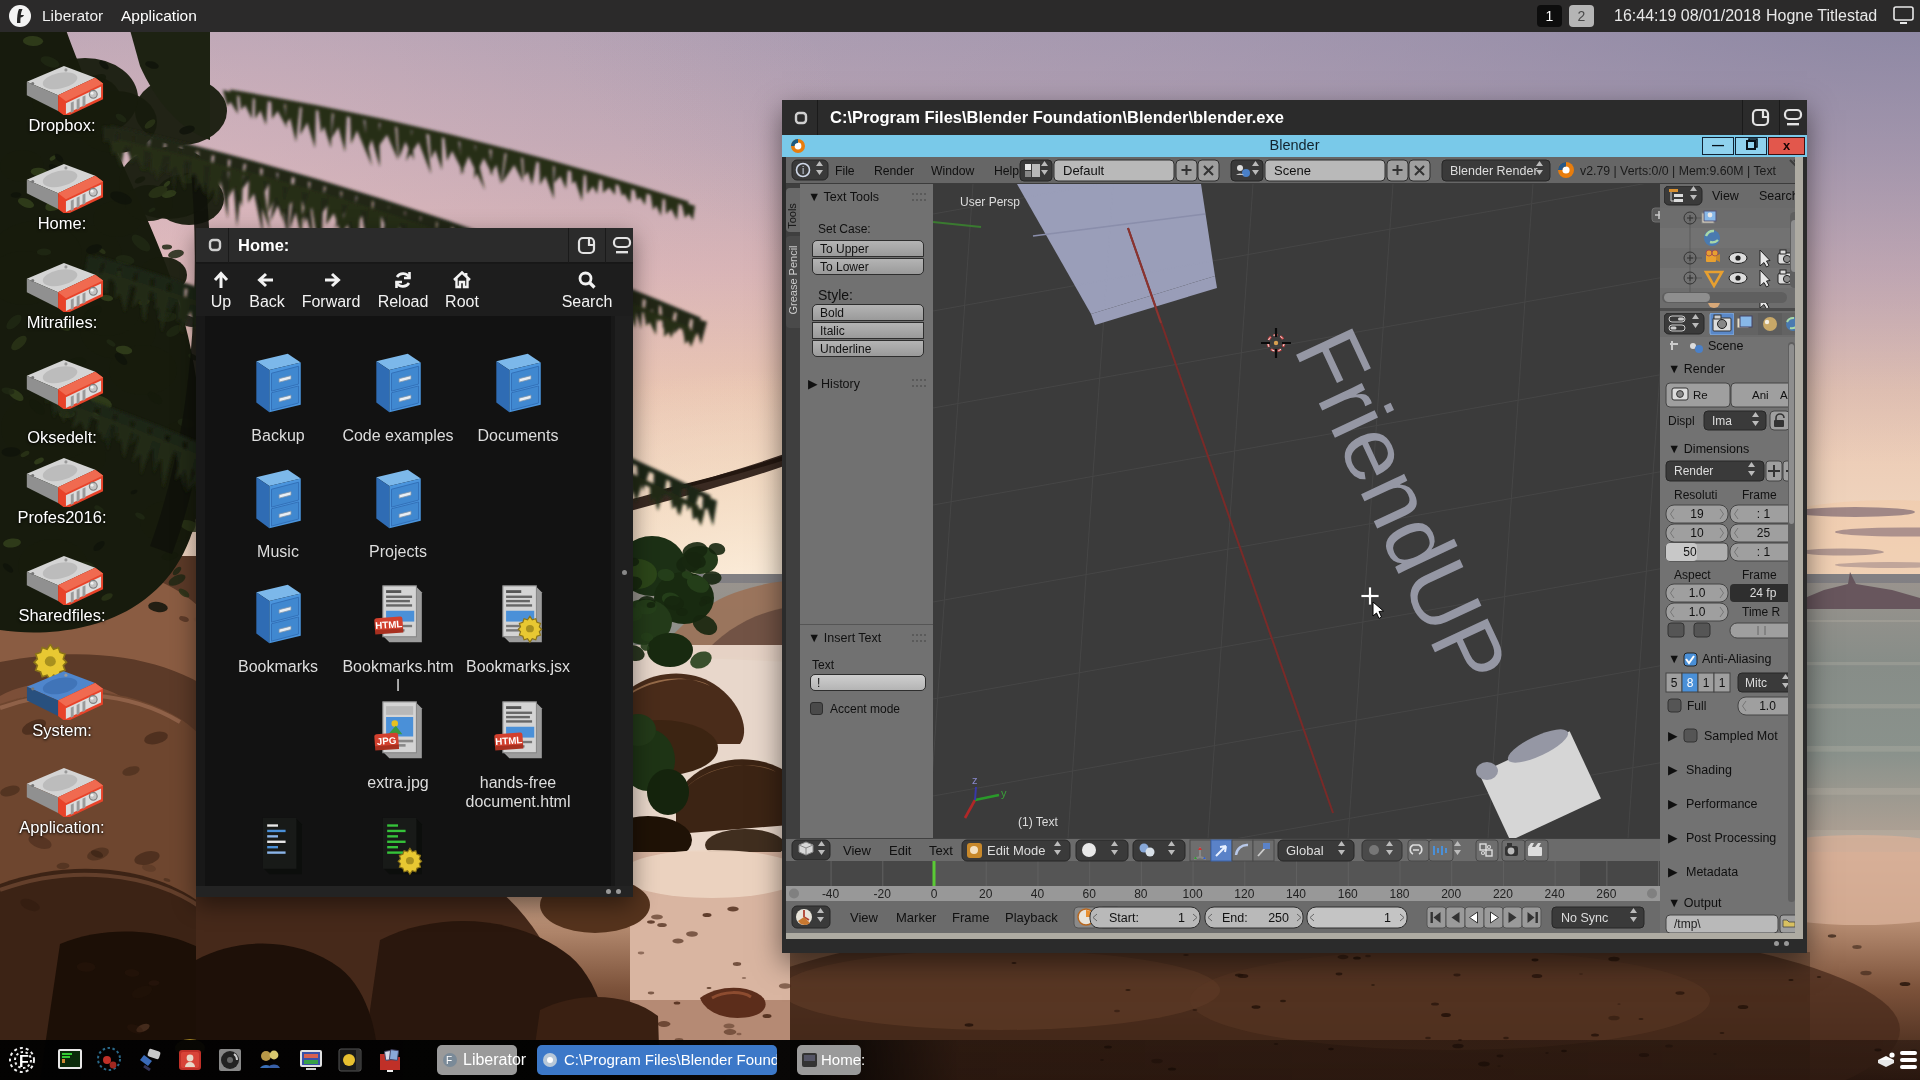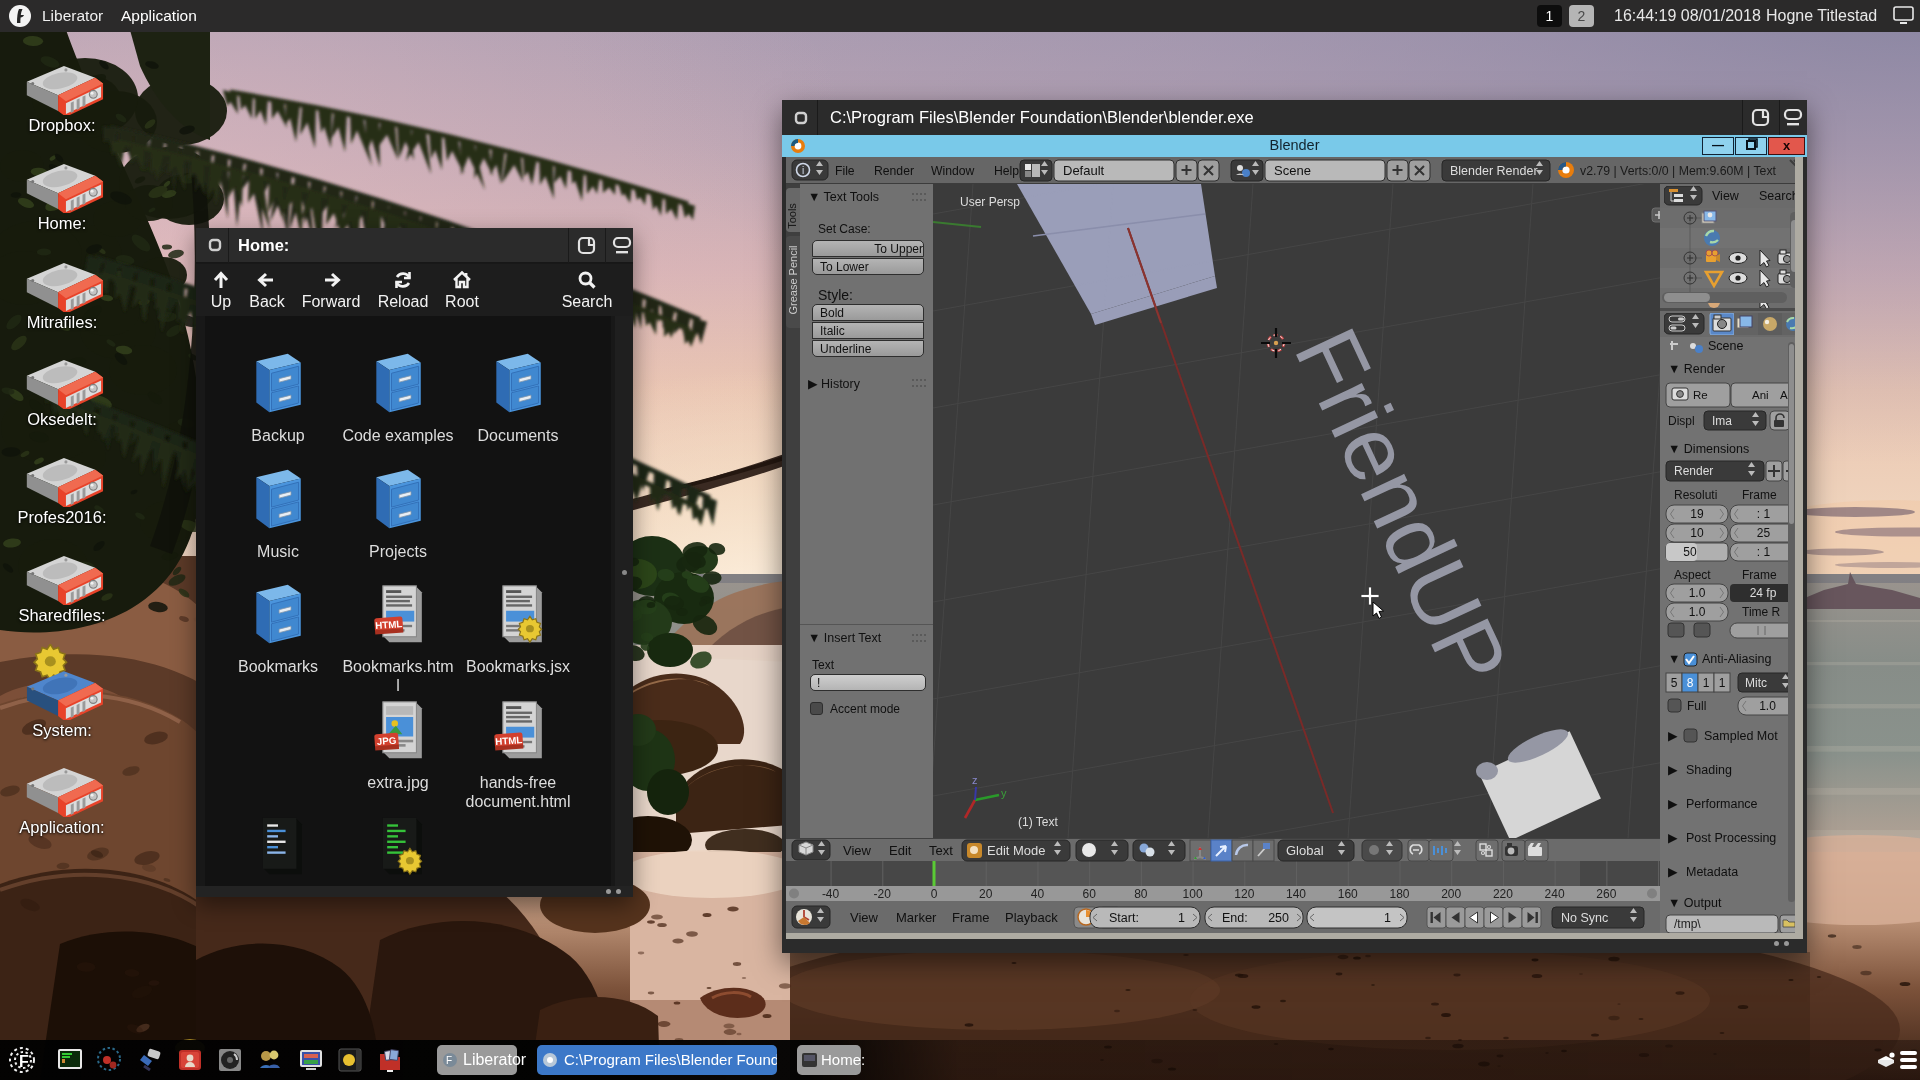--- a/index.html
+++ b/index.html
@@ -1326,7 +1326,7 @@
         <rect x="2" y="2" width="10" height="10" rx="3" fill="none" stroke="#cfcfcf" stroke-width="2.4"></rect>
       </svg>
     <div class="abs" style="left:35px;top:0;width:1px;height:35px;background:#1a1a1a"></div>
-    <span class="abs" style="left:48px;top:8px;font-size:16.5px;font-weight:normal;color:#fff">C:\Program Files\Blender Foundation\Blender\blender.exe</span>
+    <span class="abs" style="left:48px;top:8px;font-size:16.5px;font-weight:bold;color:#fff">C:\Program Files\Blender Foundation\Blender\blender.exe</span>
     <div class="abs" style="left:960px;top:0;width:1px;height:35px;background:#1a1a1a"></div>
     <svg class="abs" style="left:968px;top:7px" width="22" height="22" viewBox="0 0 22 22">
         <rect x="3" y="3" width="15" height="15" rx="4" fill="none" stroke="#e2e2e2" stroke-width="2.2"></rect>

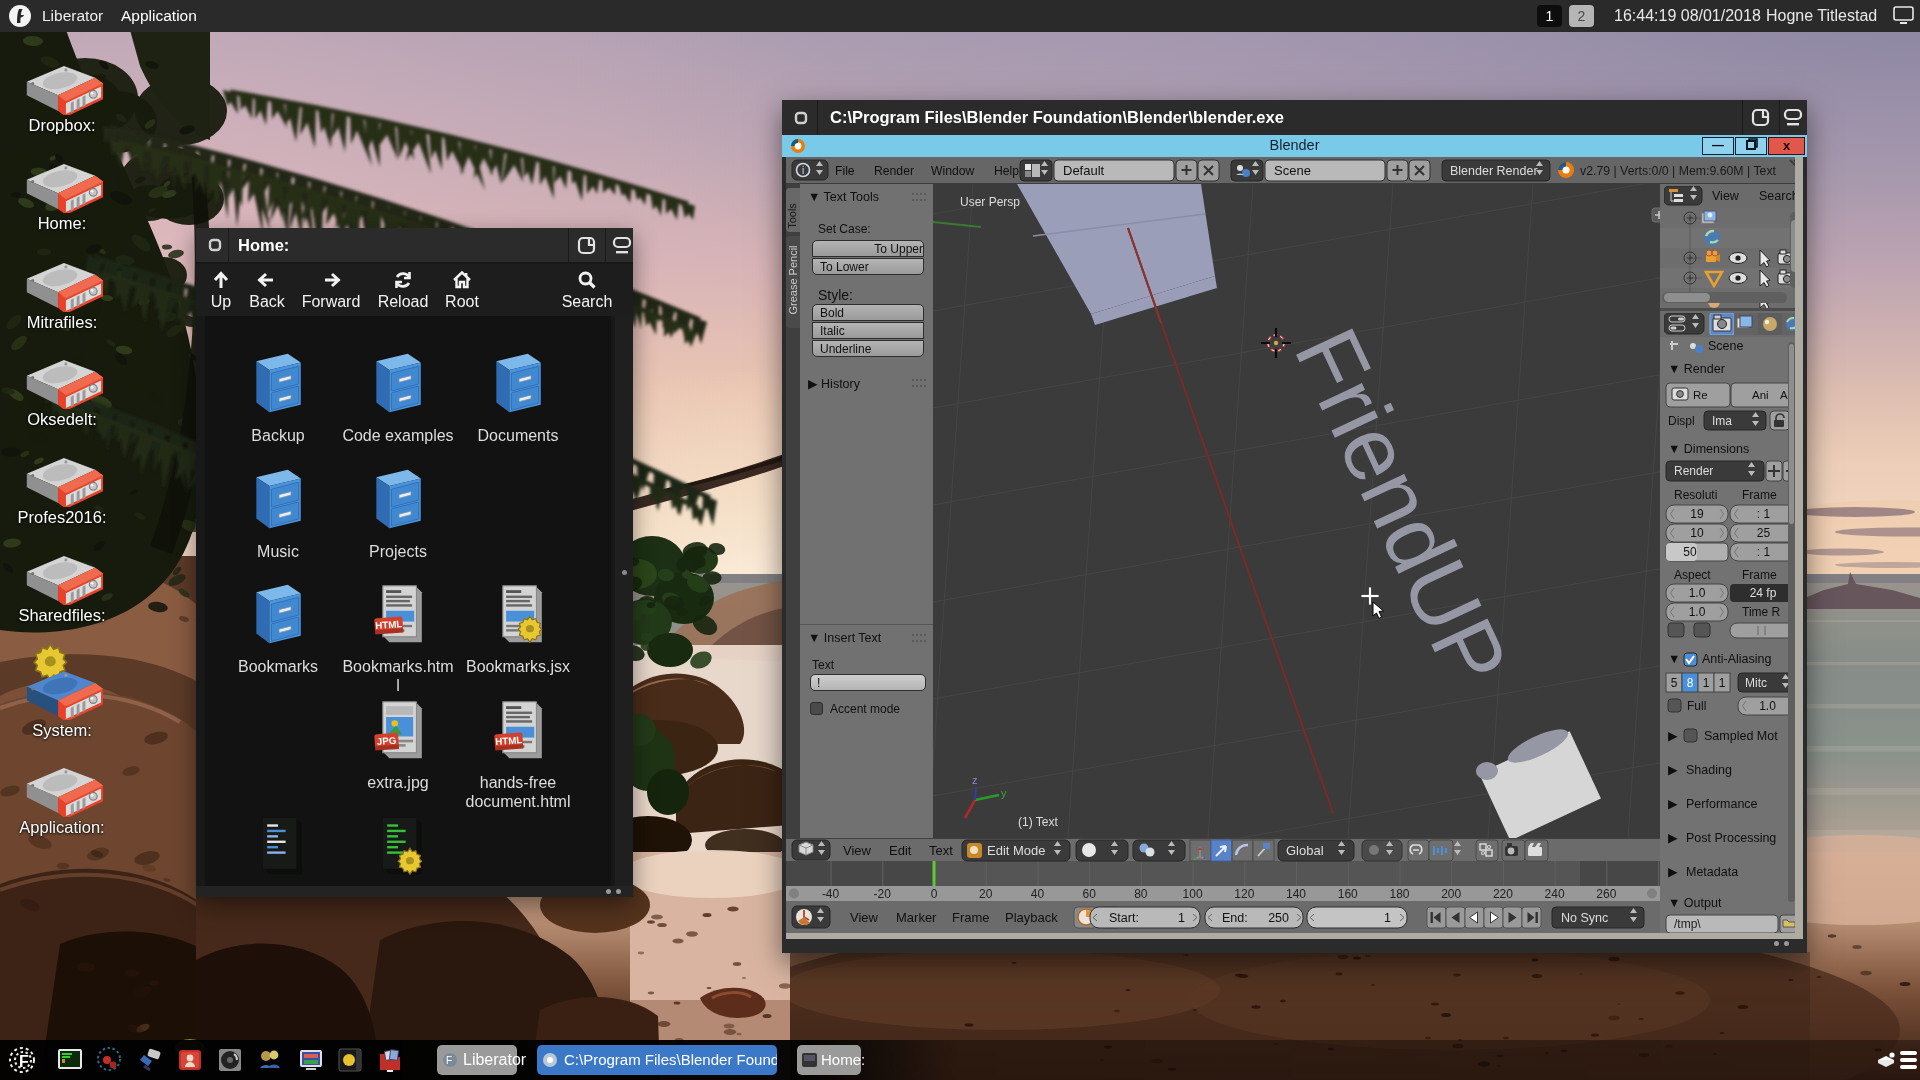--- a/index.html
+++ b/index.html
@@ -1412,7 +1412,7 @@
     <div class="phead" style="left:8px;top:6px">▼ Text Tools</div>
     <div class="abs" style="left:112px;top:9px;width:14px;height:8px;border-top:2px dotted #5a5a5a;border-bottom:2px dotted #5a5a5a"></div>
     <div class="phead" style="left:18px;top:38px;font-size:12px">Set Case:</div>
-    <div class="bbtn" style="left:12px;top:56px;width:112px;height:17px;line-height:16px;text-align:right;padding-left:24px;border-radius:5px 5px 0 0">To Upper</div>
+    <div class="bbtn" style="left:12px;top:56px;width:112px;height:17px;line-height:16px;text-align:left;padding-left:7px;border-radius:5px 5px 0 0">To Upper</div>
     <div class="bbtn" style="left:12px;top:74px;width:112px;height:17px;line-height:16px;text-align:left;padding-left:7px;border-radius:0 0 5px 5px">To Lower</div>
     <div class="phead" style="left:18px;top:103px;font-size:14px">Style:</div>
     <div class="bbtn" style="left:12px;top:120px;width:112px;height:17px;line-height:16px;text-align:left;padding-left:7px;border-radius:5px 5px 0 0">Bold</div>

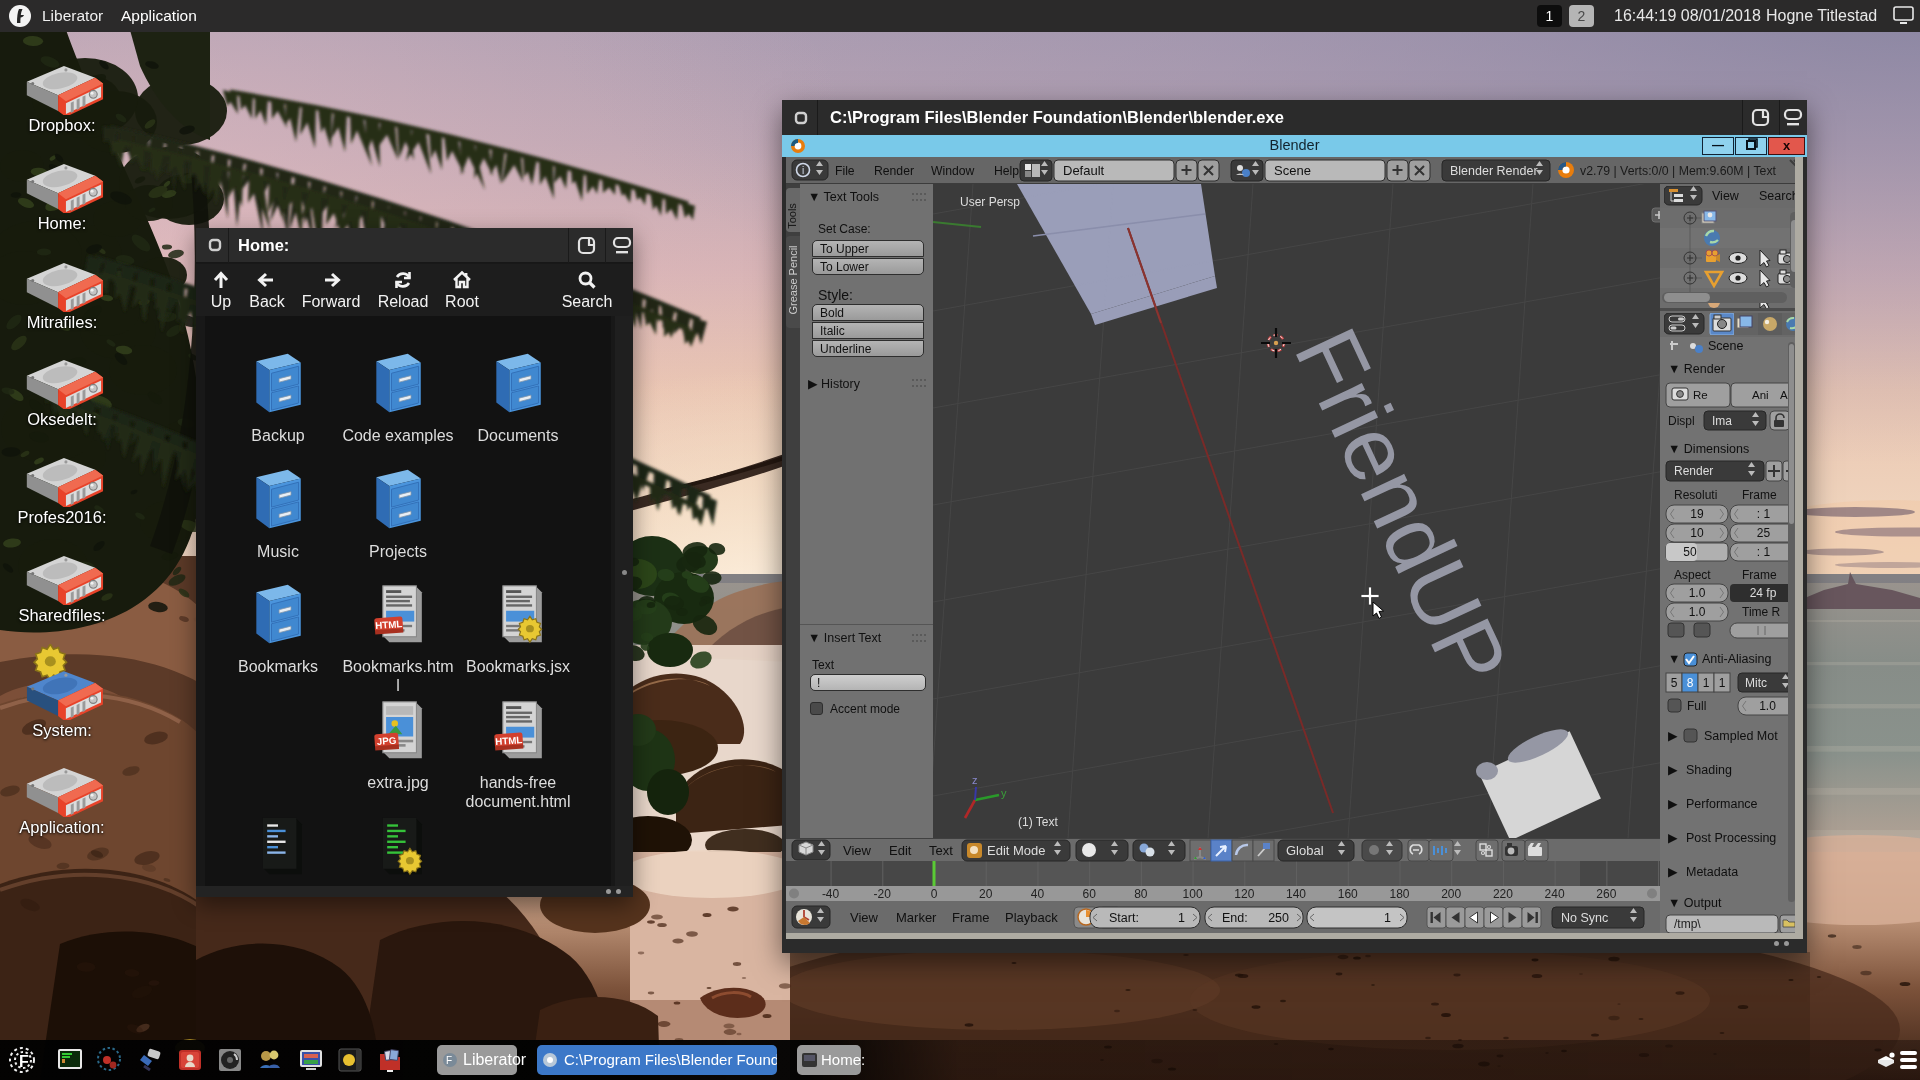--- a/index.html
+++ b/index.html
@@ -991,7 +991,7 @@
           <circle cx="74.8" cy="31.8" r="1.5" fill="#f0f0f0"></circle>
         </g>
       </svg>
-      <div style="margin-top:1px">Oksedelt:</div>
+      <div style="margin-top:19px">Oksedelt:</div>
     </div>
     <div class="dicon" style="left:0px;top:454px">
       <svg width="86" height="53" viewBox="0 0 88 54">

